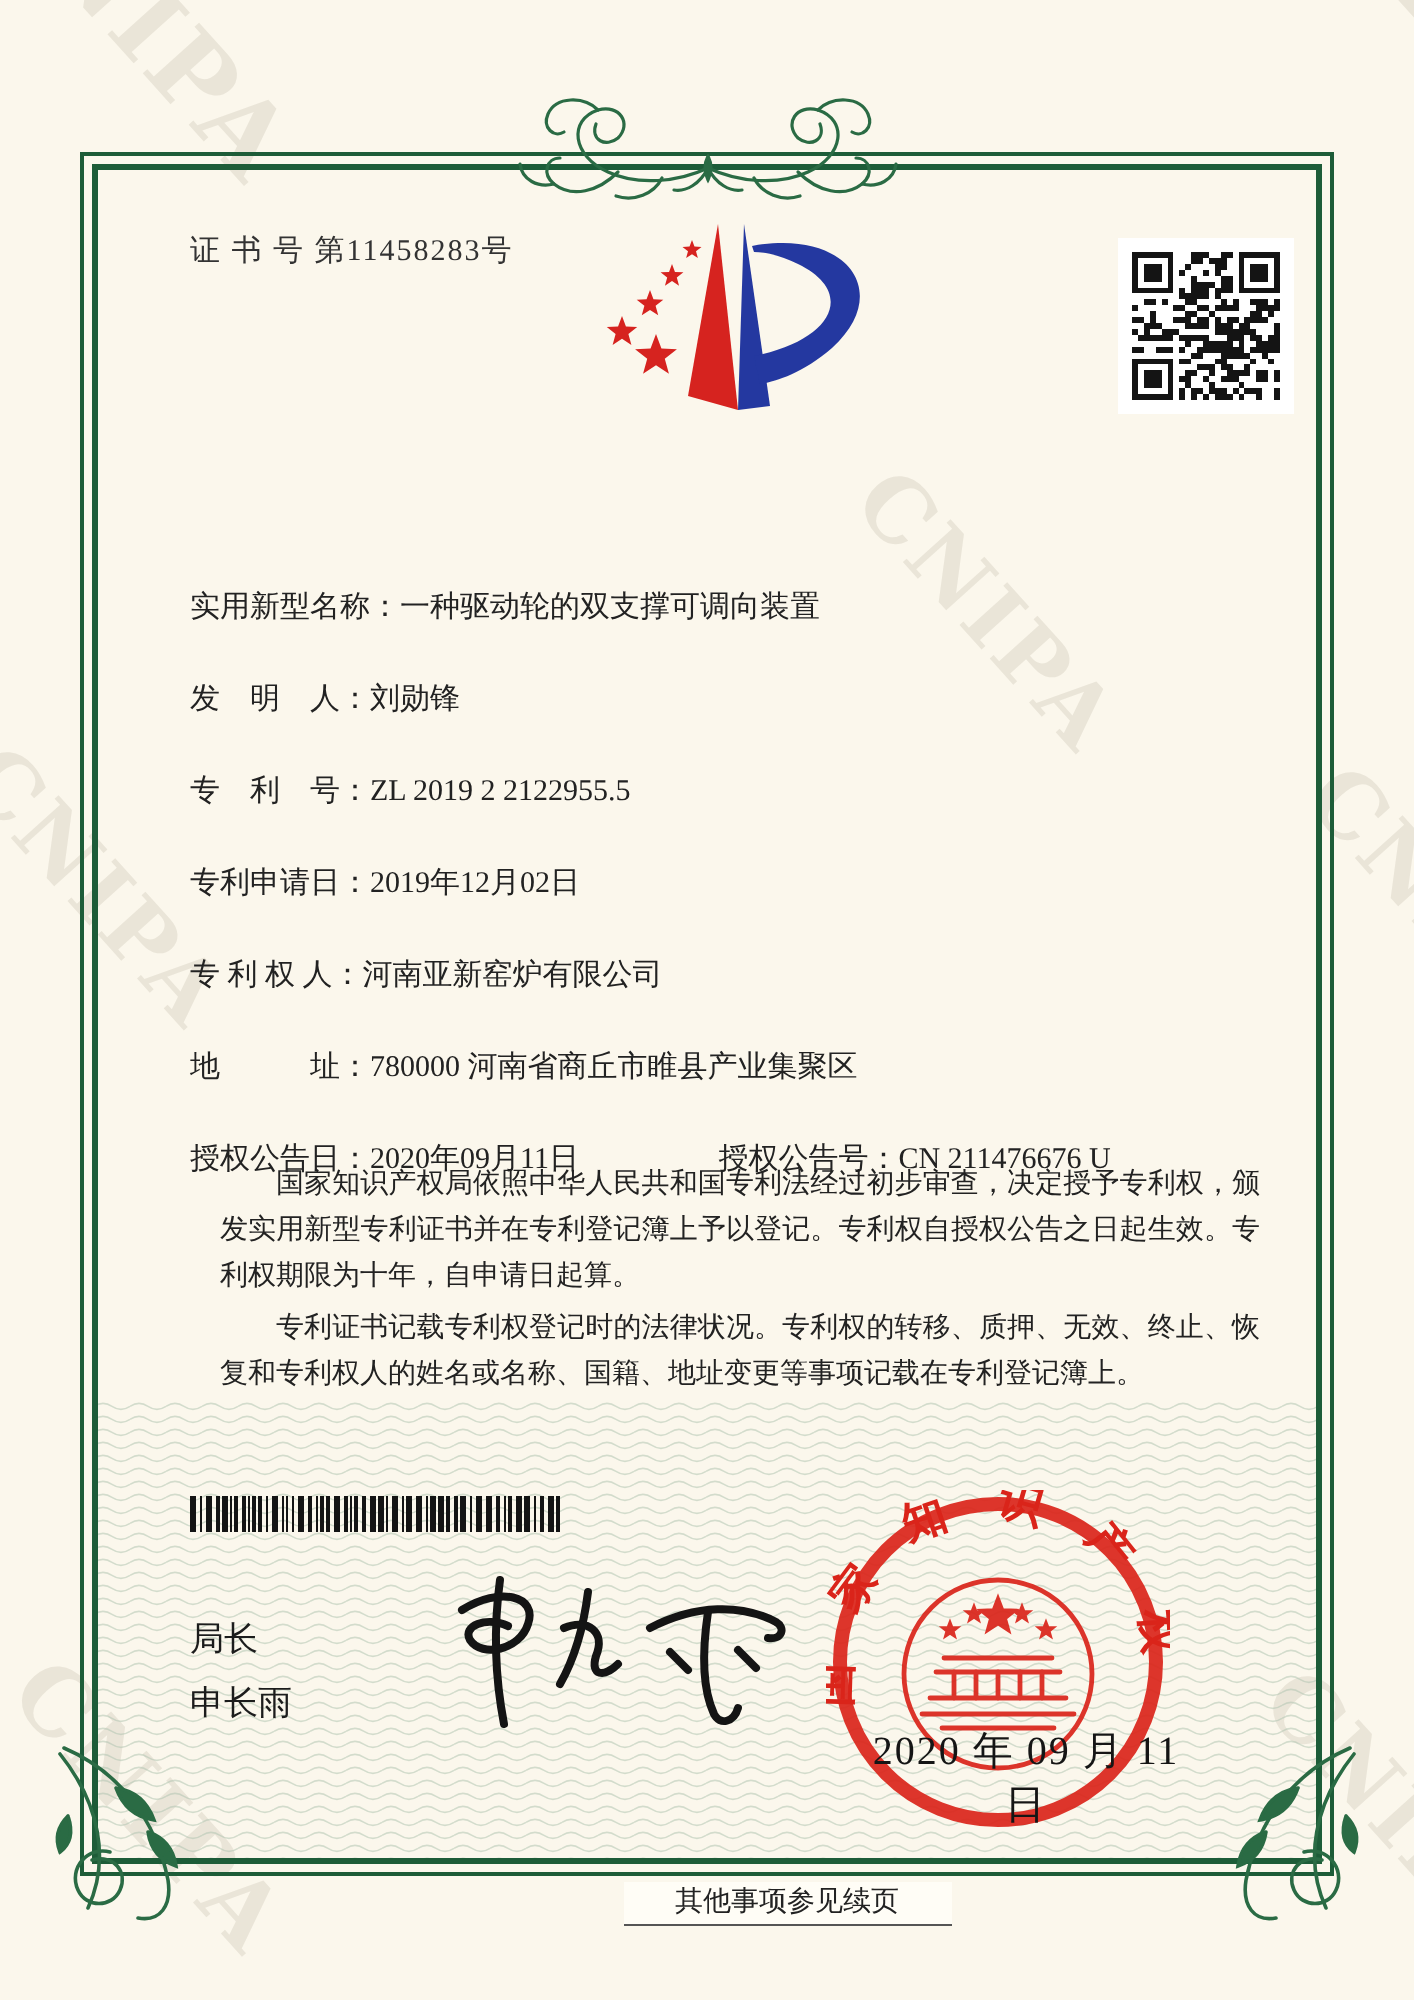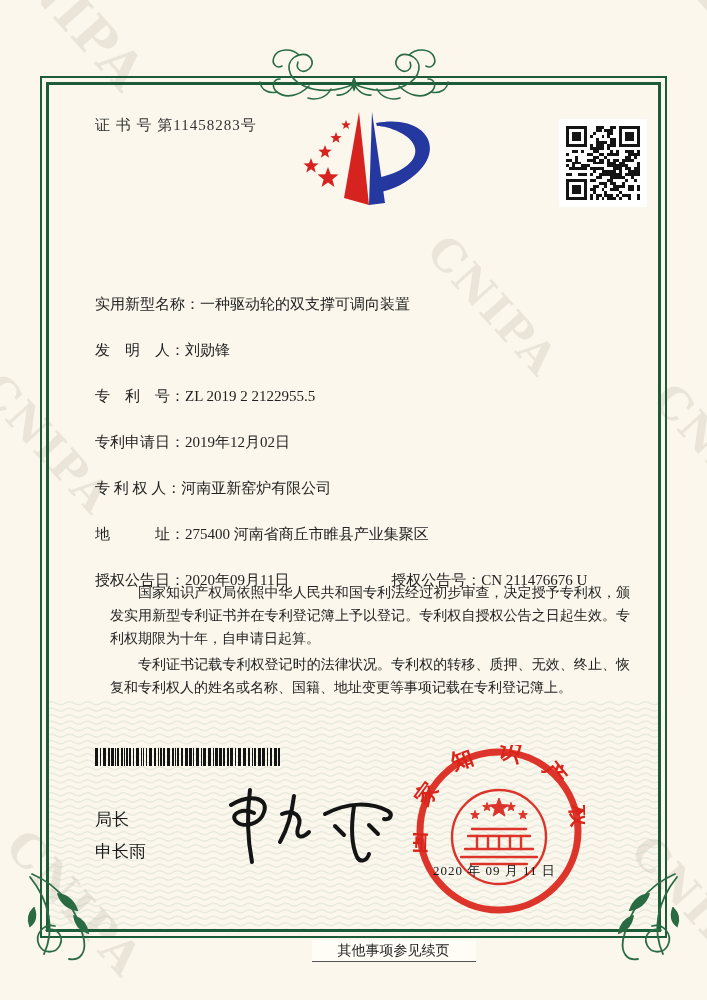--- a/index.html
+++ b/index.html
@@ -365,7 +365,7 @@
       <div class="frow"><span class="lab">专　利　号：</span><span>ZL 2019 2 2122955.5</span></div>
       <div class="frow"><span class="lab">专利申请日：</span><span>2019年12月02日</span></div>
       <div class="frow"><span class="lab">专 利 权 人：</span><span>河南亚新窑炉有限公司</span></div>
-      <div class="frow"><span class="lab">地　　　址：</span><span>275400 河南省商丘市睢县产业集聚区</span></div>
+      <div class="frow"><span class="lab">地　　　址：</span><span>780000 河南省商丘市睢县产业集聚区</span></div>
       <div class="frow grant-row">
         <span class="g1"><span class="lab">授权公告日：</span><span>2020年09月11日</span></span>
         <span class="g2"><span class="lab">授权公告号：</span><span>CN 211476676 U</span></span>

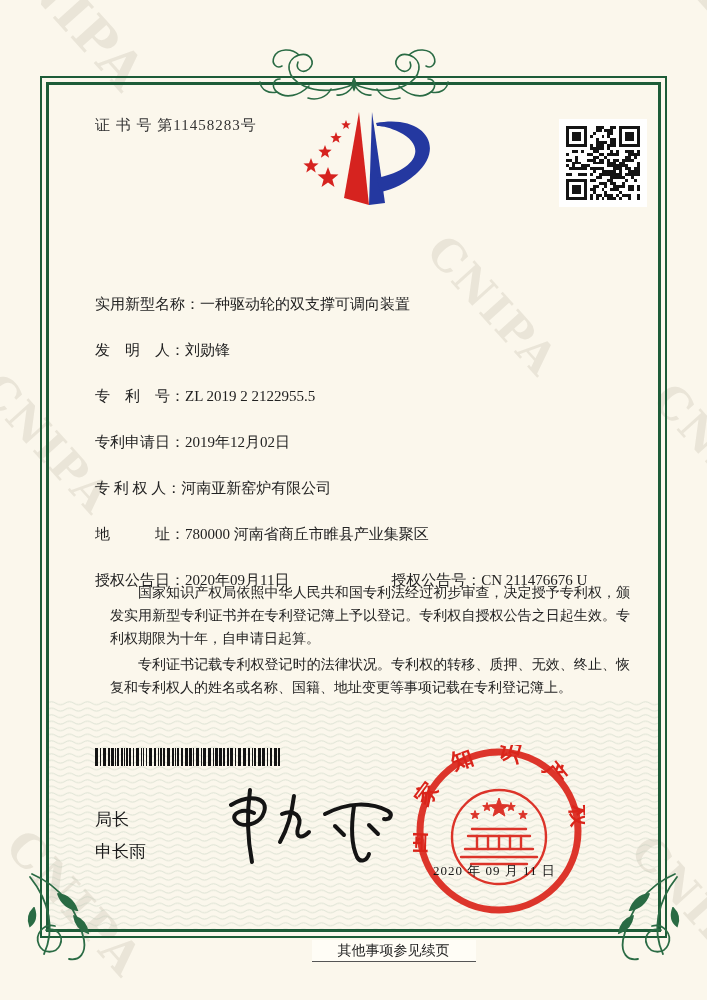--- a/index.html
+++ b/index.html
@@ -27,7 +27,7 @@
   .frow{height:46px;line-height:20px;}
   .frow .lab{color:#222;font-family:Liberation Serif, serif;}
   .grant-row{height:30px;}
-  .grant-row .g2{margin-left:98px;}
+  .grant-row .g2{margin-left:66px;}
   .paras{position:absolute;left:110px;top:581px;width:520px;font-size:14px;
          line-height:23px;color:#222;text-align:justify;}
   .paras p{margin:0 0 3px 0;text-indent:2em;}

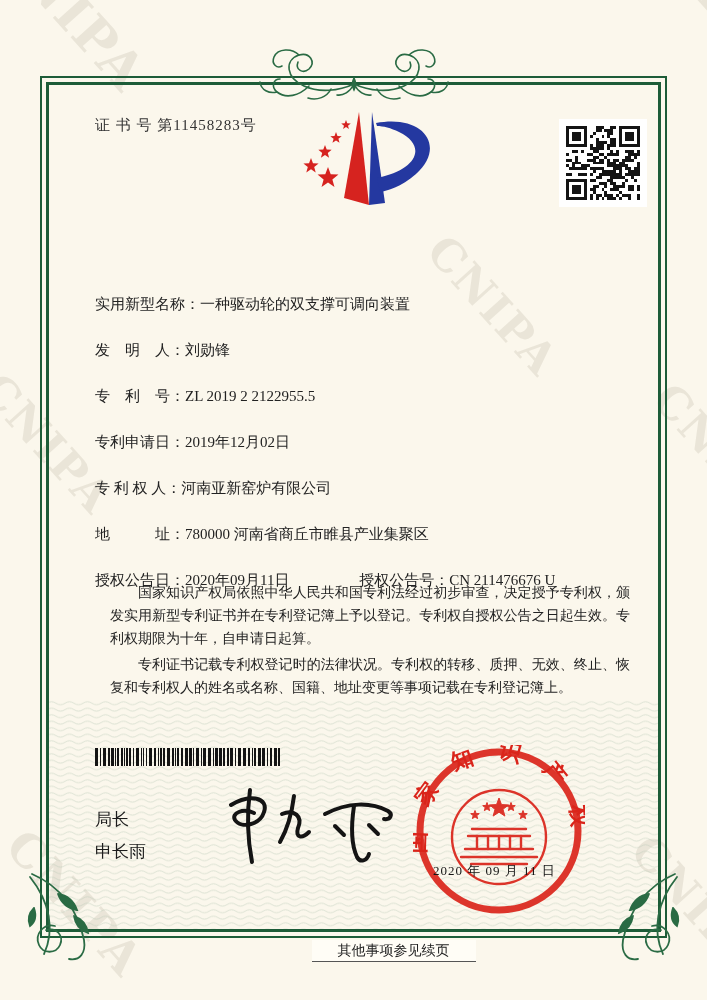--- a/index.html
+++ b/index.html
@@ -36,8 +36,8 @@
   .signer{position:absolute;left:95px;top:804px;font-size:17px;color:#1c1c1c;line-height:32px;}
   .sig{position:absolute;left:198px;top:778px;}
   .seal{position:absolute;left:413px;top:745px;z-index:4;}
-  .seal-date{position:absolute;left:433px;top:862px;width:160px;font-size:13px;
-             letter-spacing:1px;color:#151515;z-index:5;}
+  .seal-date{position:absolute;left:433px;top:862px;width:160px;font-size:20px;
+             letter-spacing:1px;color:#151515;z-index:5;text-align:center;}
   .page-info{position:absolute;left:0;top:908px;width:100%;text-align:center;
              font-size:14px;color:#333;}
   .footer-note{position:absolute;left:0;top:942px;width:100%;text-align:center;font-size:14px;padding-left:40px;}

